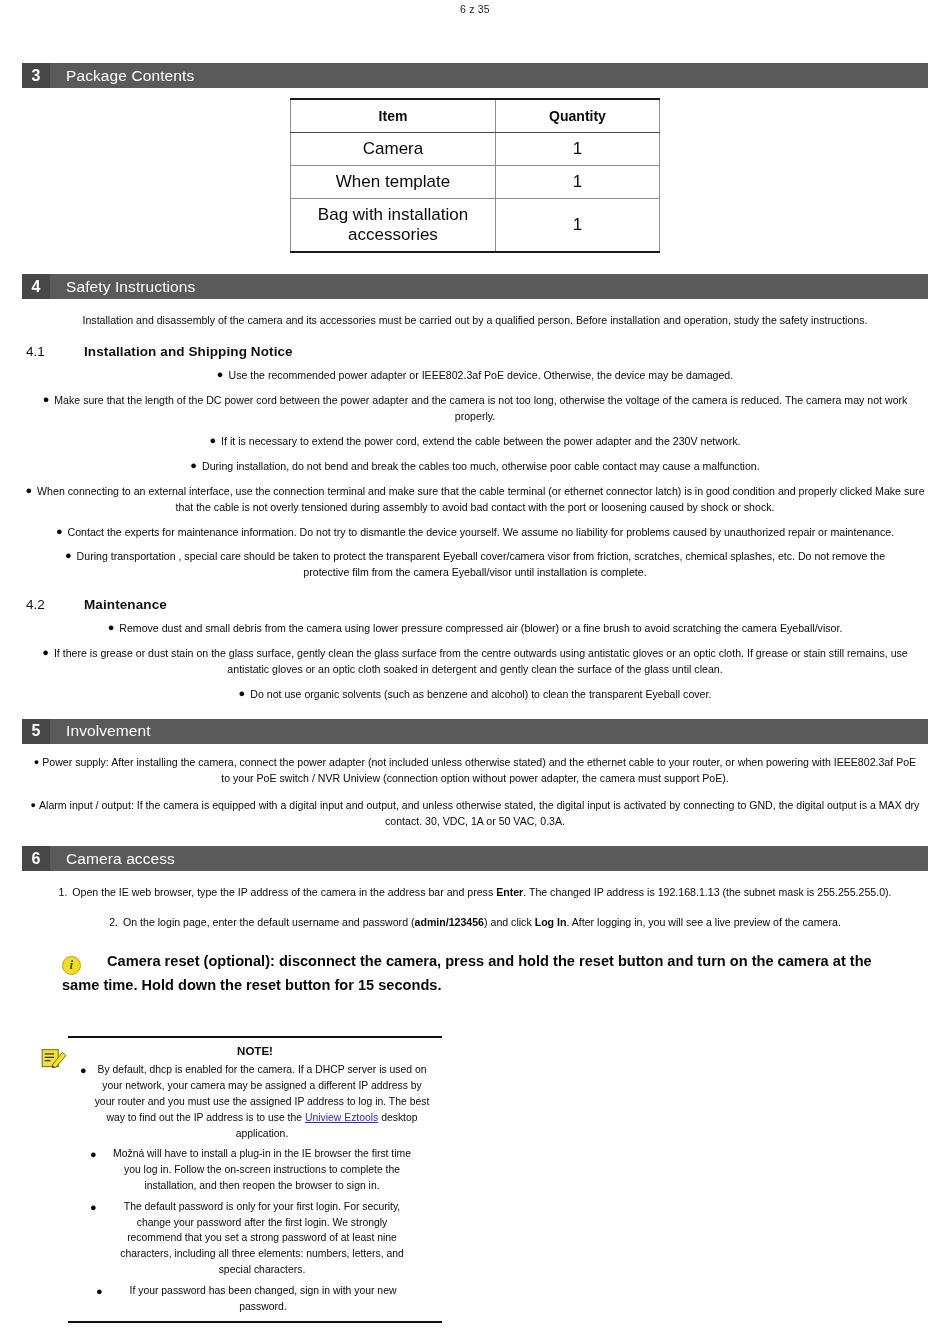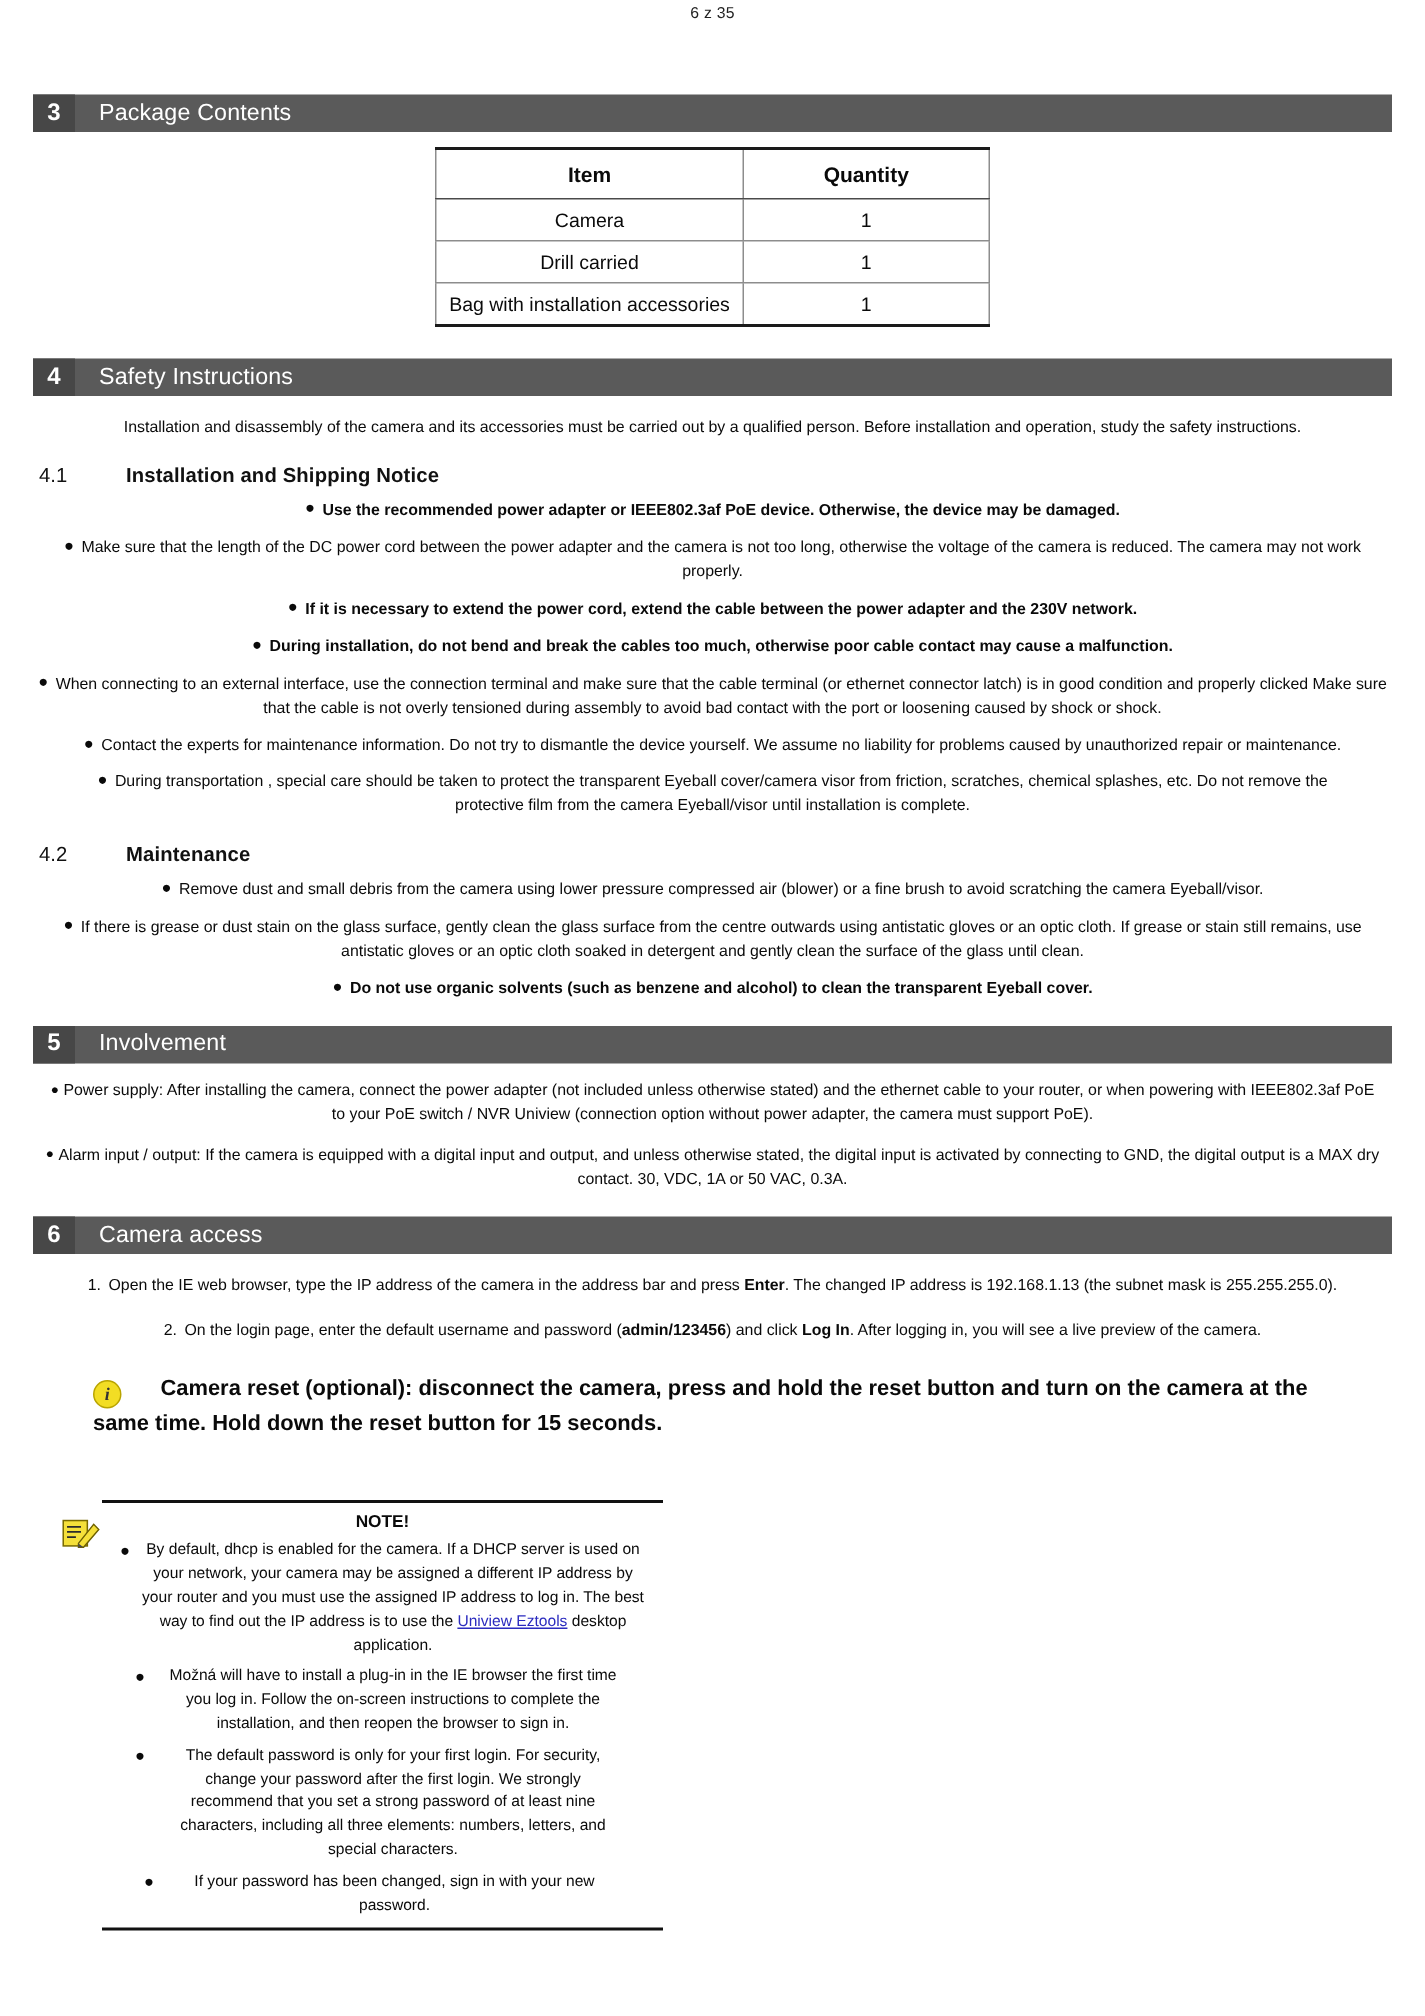--- a/index.html
+++ b/index.html
@@ -75,7 +75,7 @@
   table.pkg td, table.pkg th {
     border: 1px solid #8d8d8d;
     text-align: center;
-    font-size: 13px;
+    font-size: 17px;
     padding: 6px 4px;
     font-weight: normal;
   }

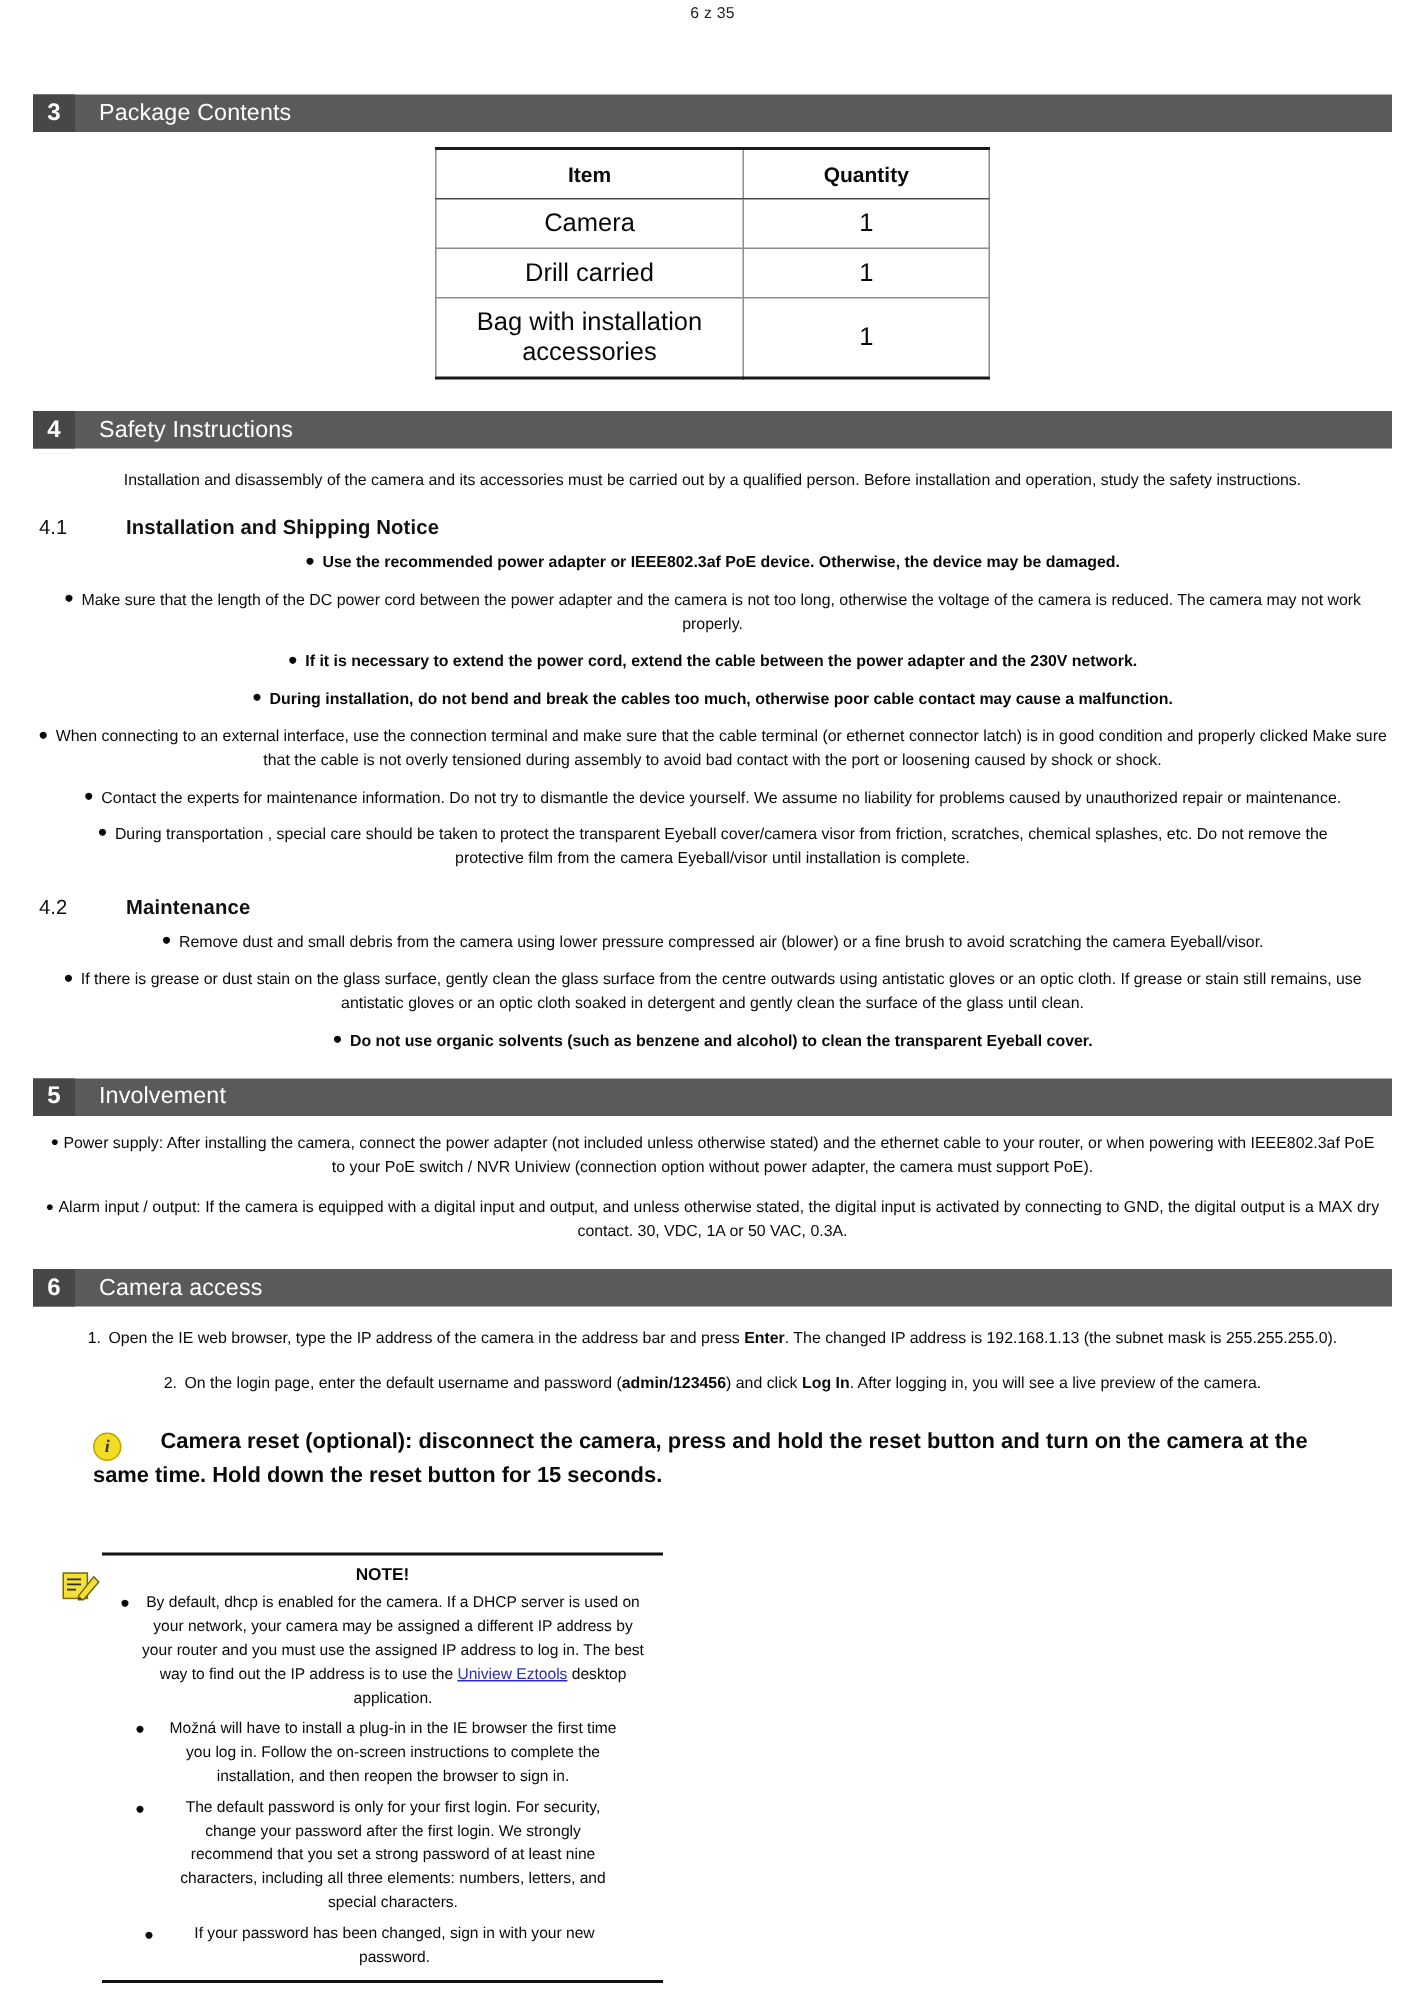--- a/index.html
+++ b/index.html
@@ -259,7 +259,7 @@
           <td>1</td>
         </tr>
         <tr>
-          <td>Drill carried</td>
+          <td>When template</td>
           <td>1</td>
         </tr>
         <tr>

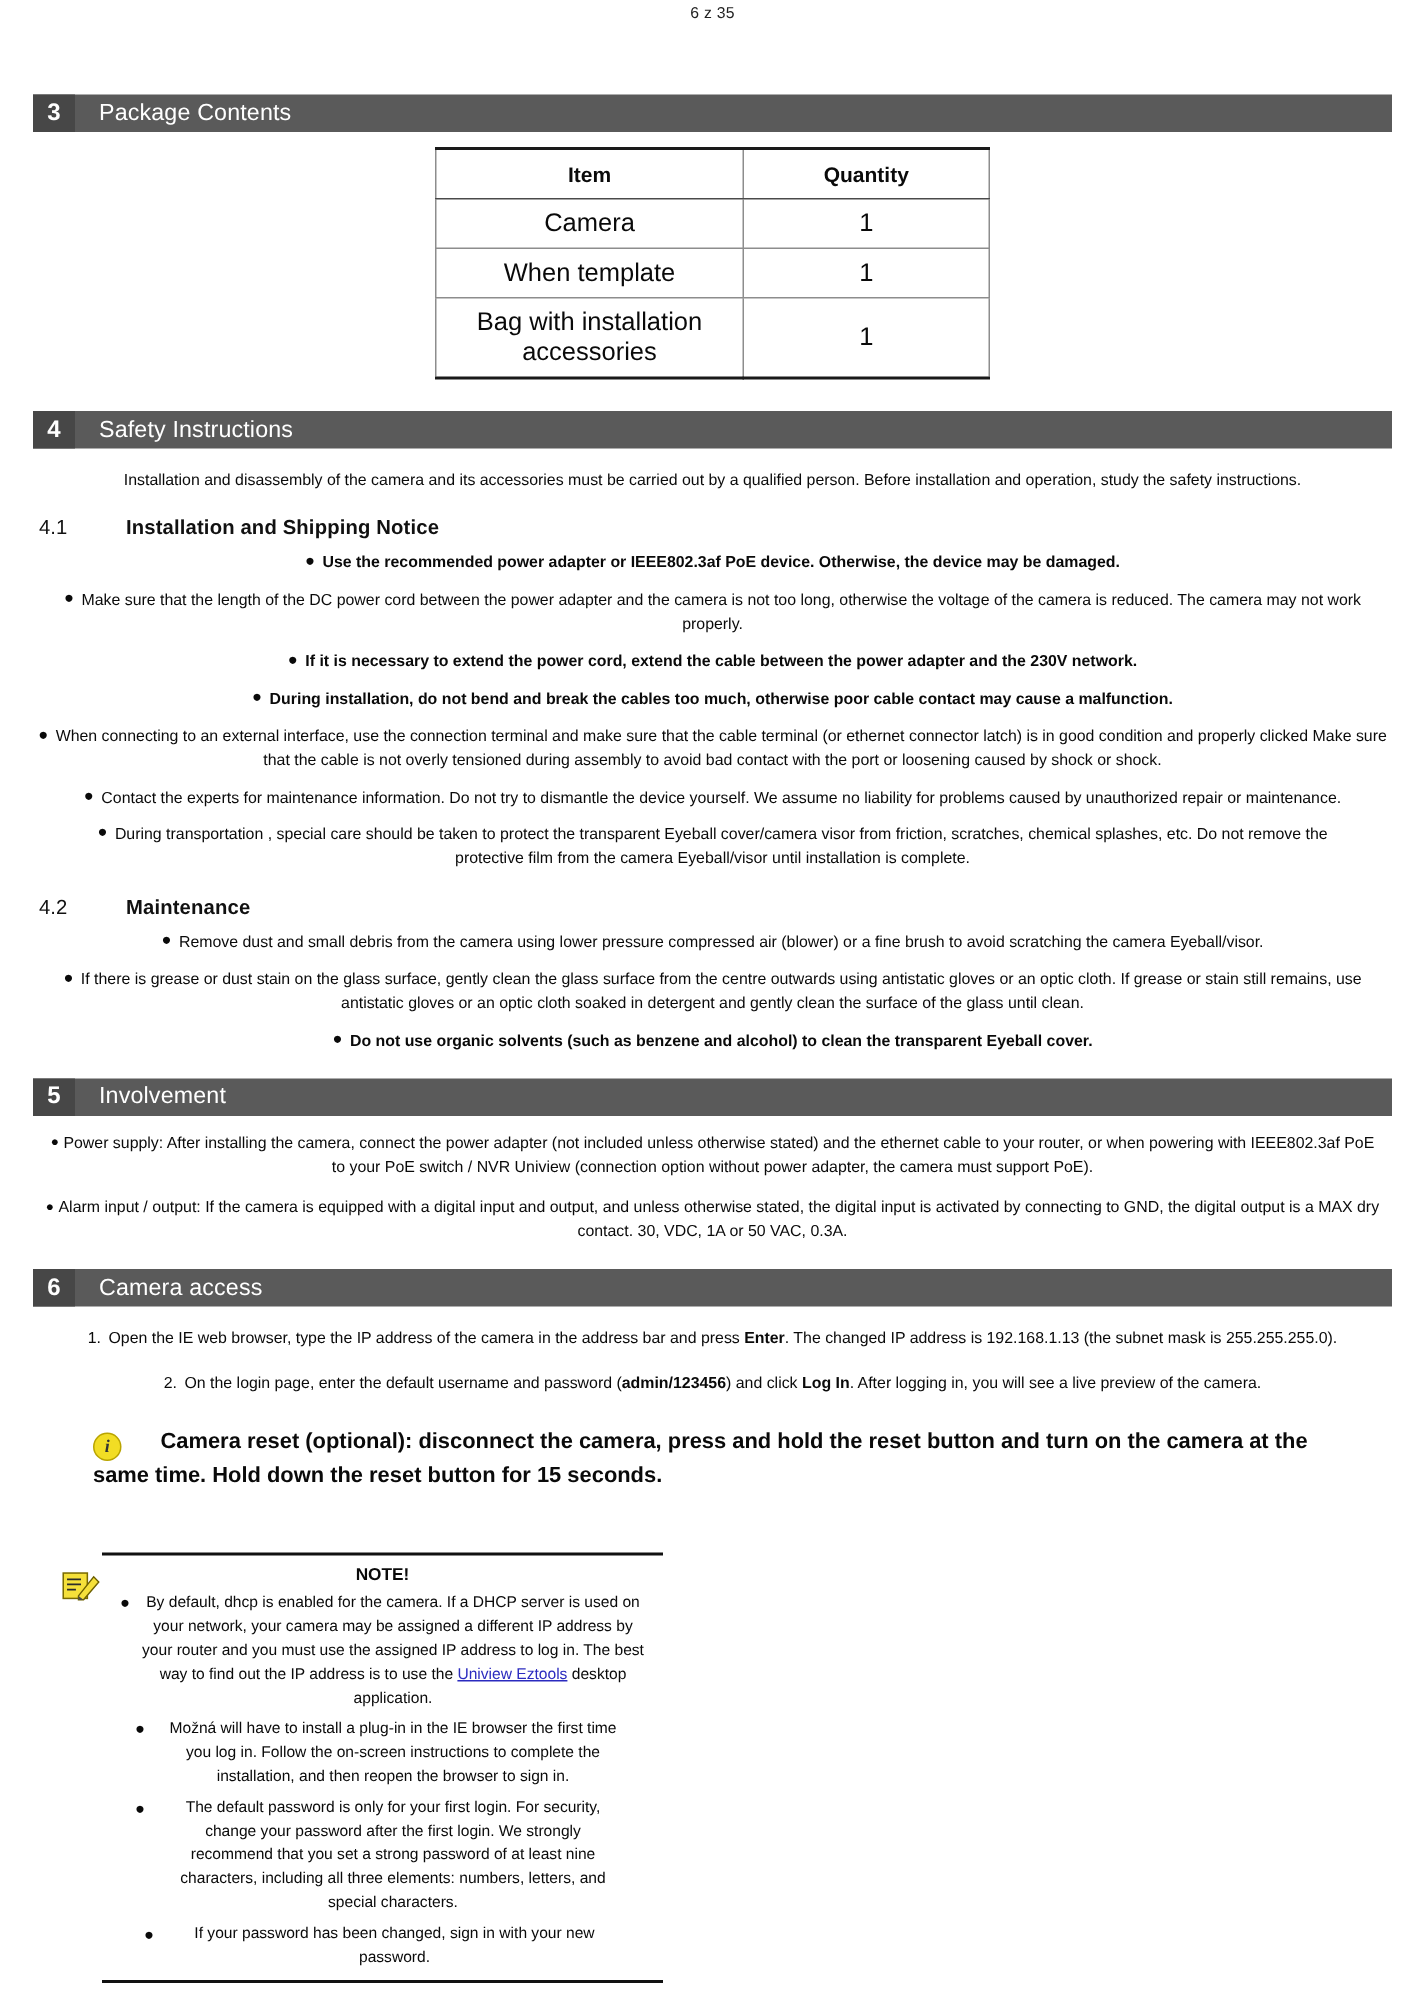--- a/index.html
+++ b/index.html
@@ -125,7 +125,7 @@
     margin-right: 5px;
   }
   .bitem.wide { padding: 0 22px; }
-  .bitem.narrow { padding: 0 120px; font-weight: bold; }
+  .bitem.narrow { padding: 0 120px; }
   .bitem.mid { padding: 0 60px; }
 
   

